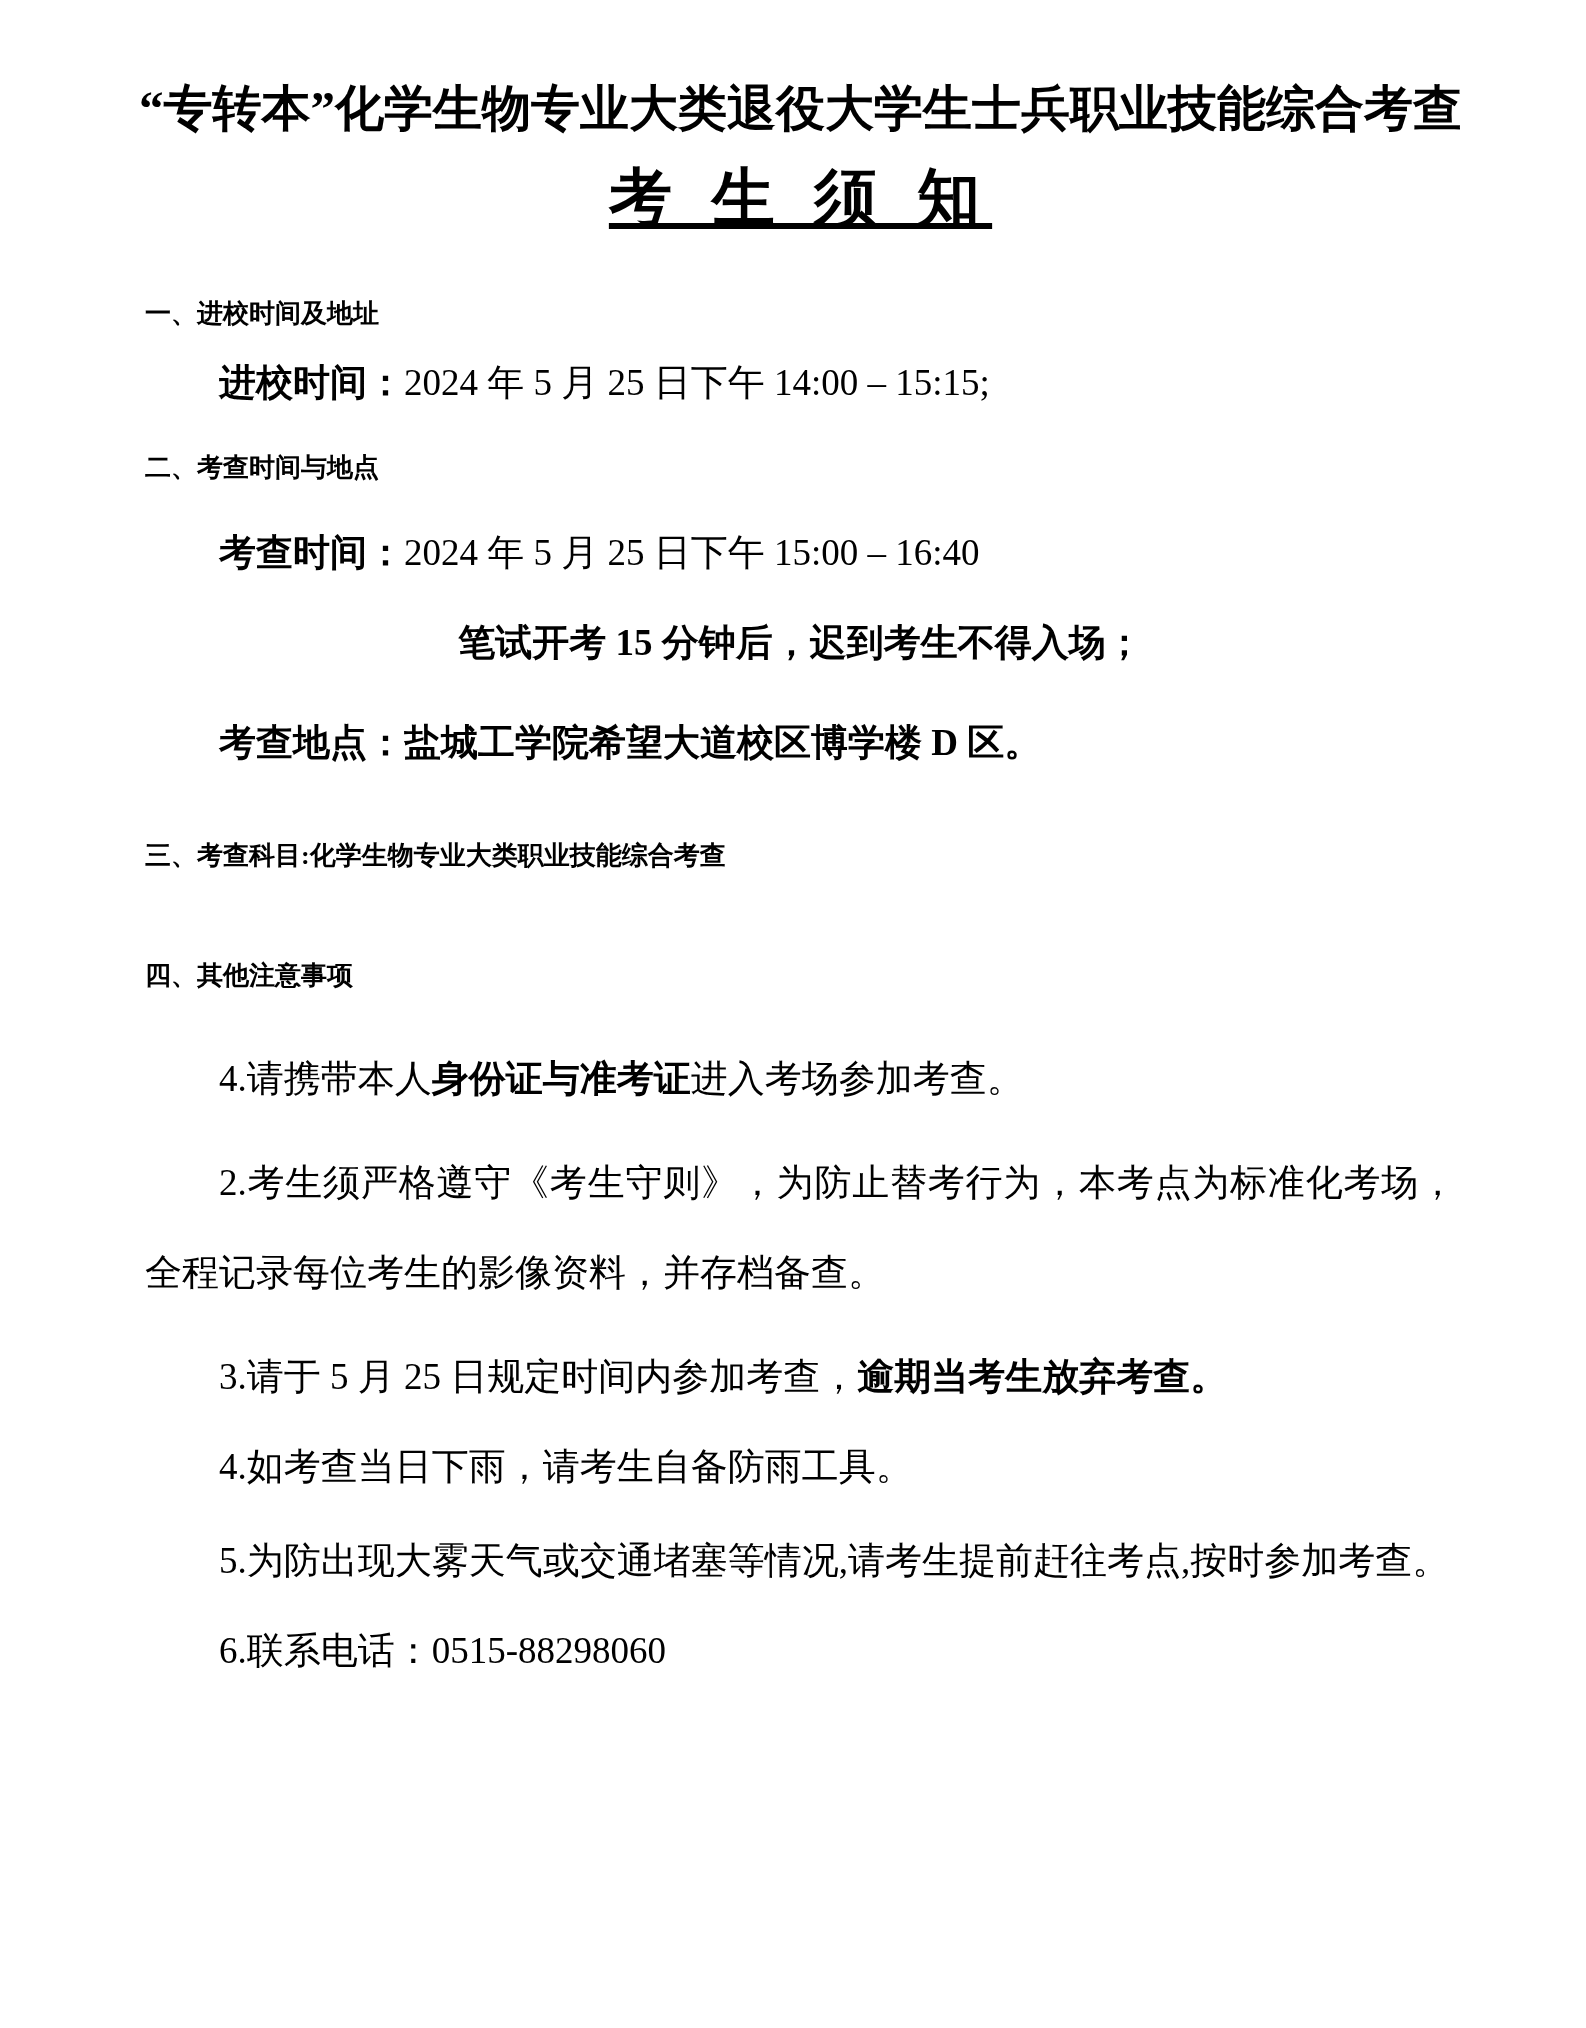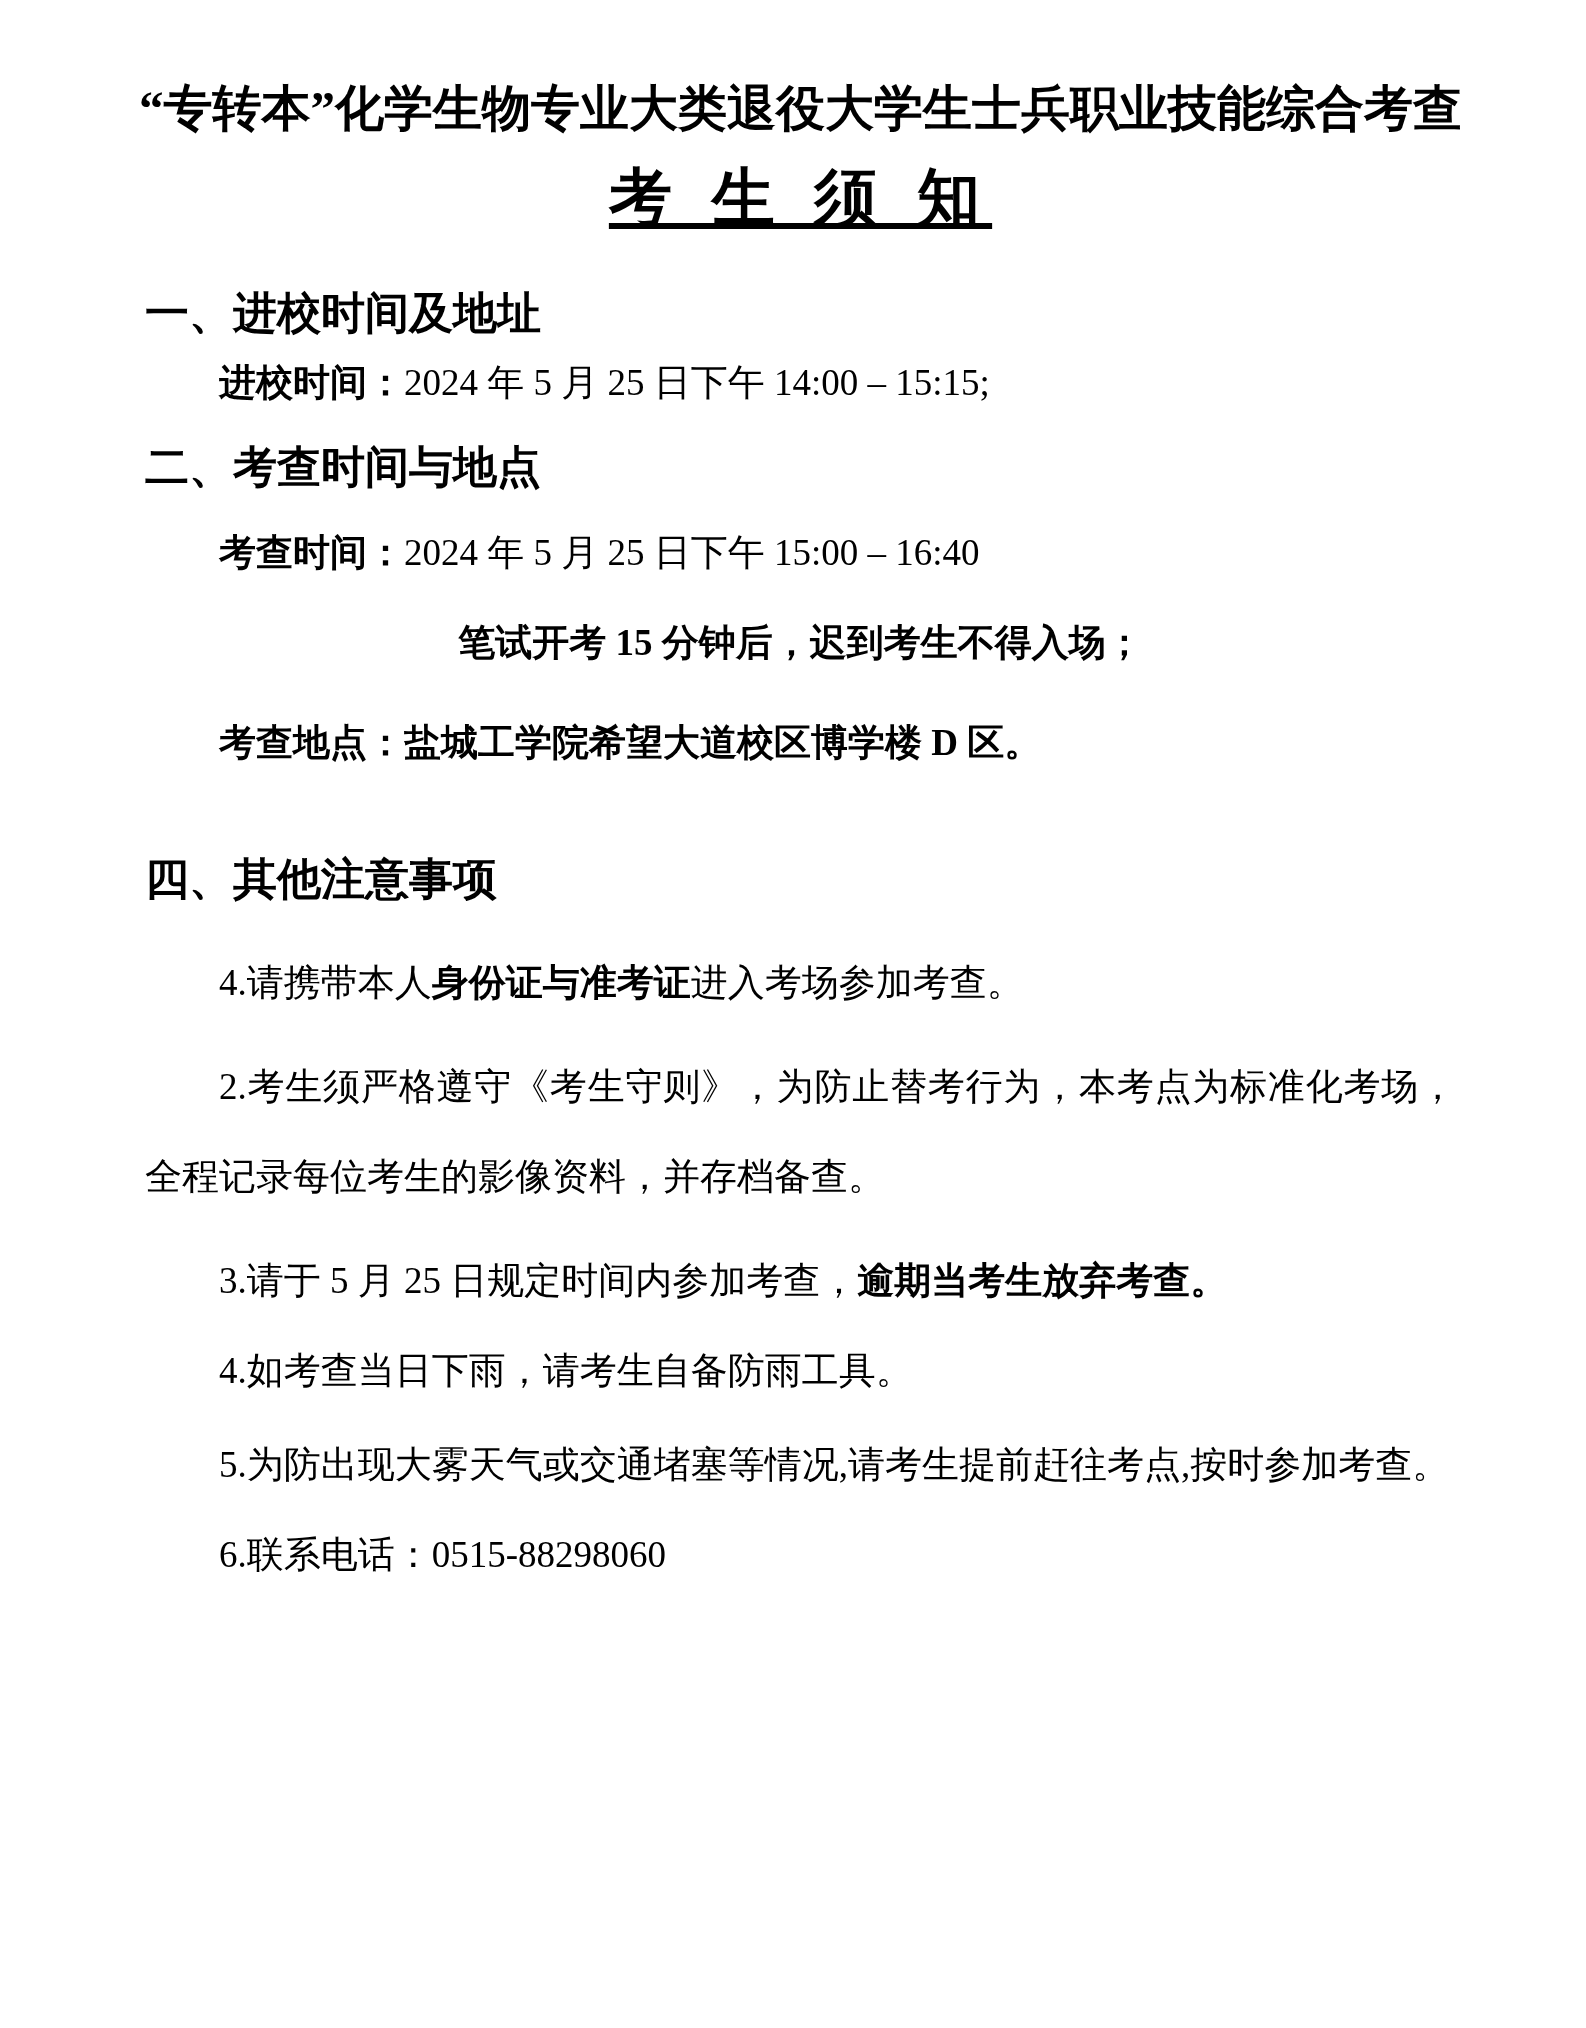--- a/index.html
+++ b/index.html
@@ -37,7 +37,7 @@
     text-decoration: underline;
   }
   .sec-heading {
-    font-size: 44px;
+    font-size: 26px;
     font-weight: bold;
     line-height: 48px;
     margin-top: 60px;

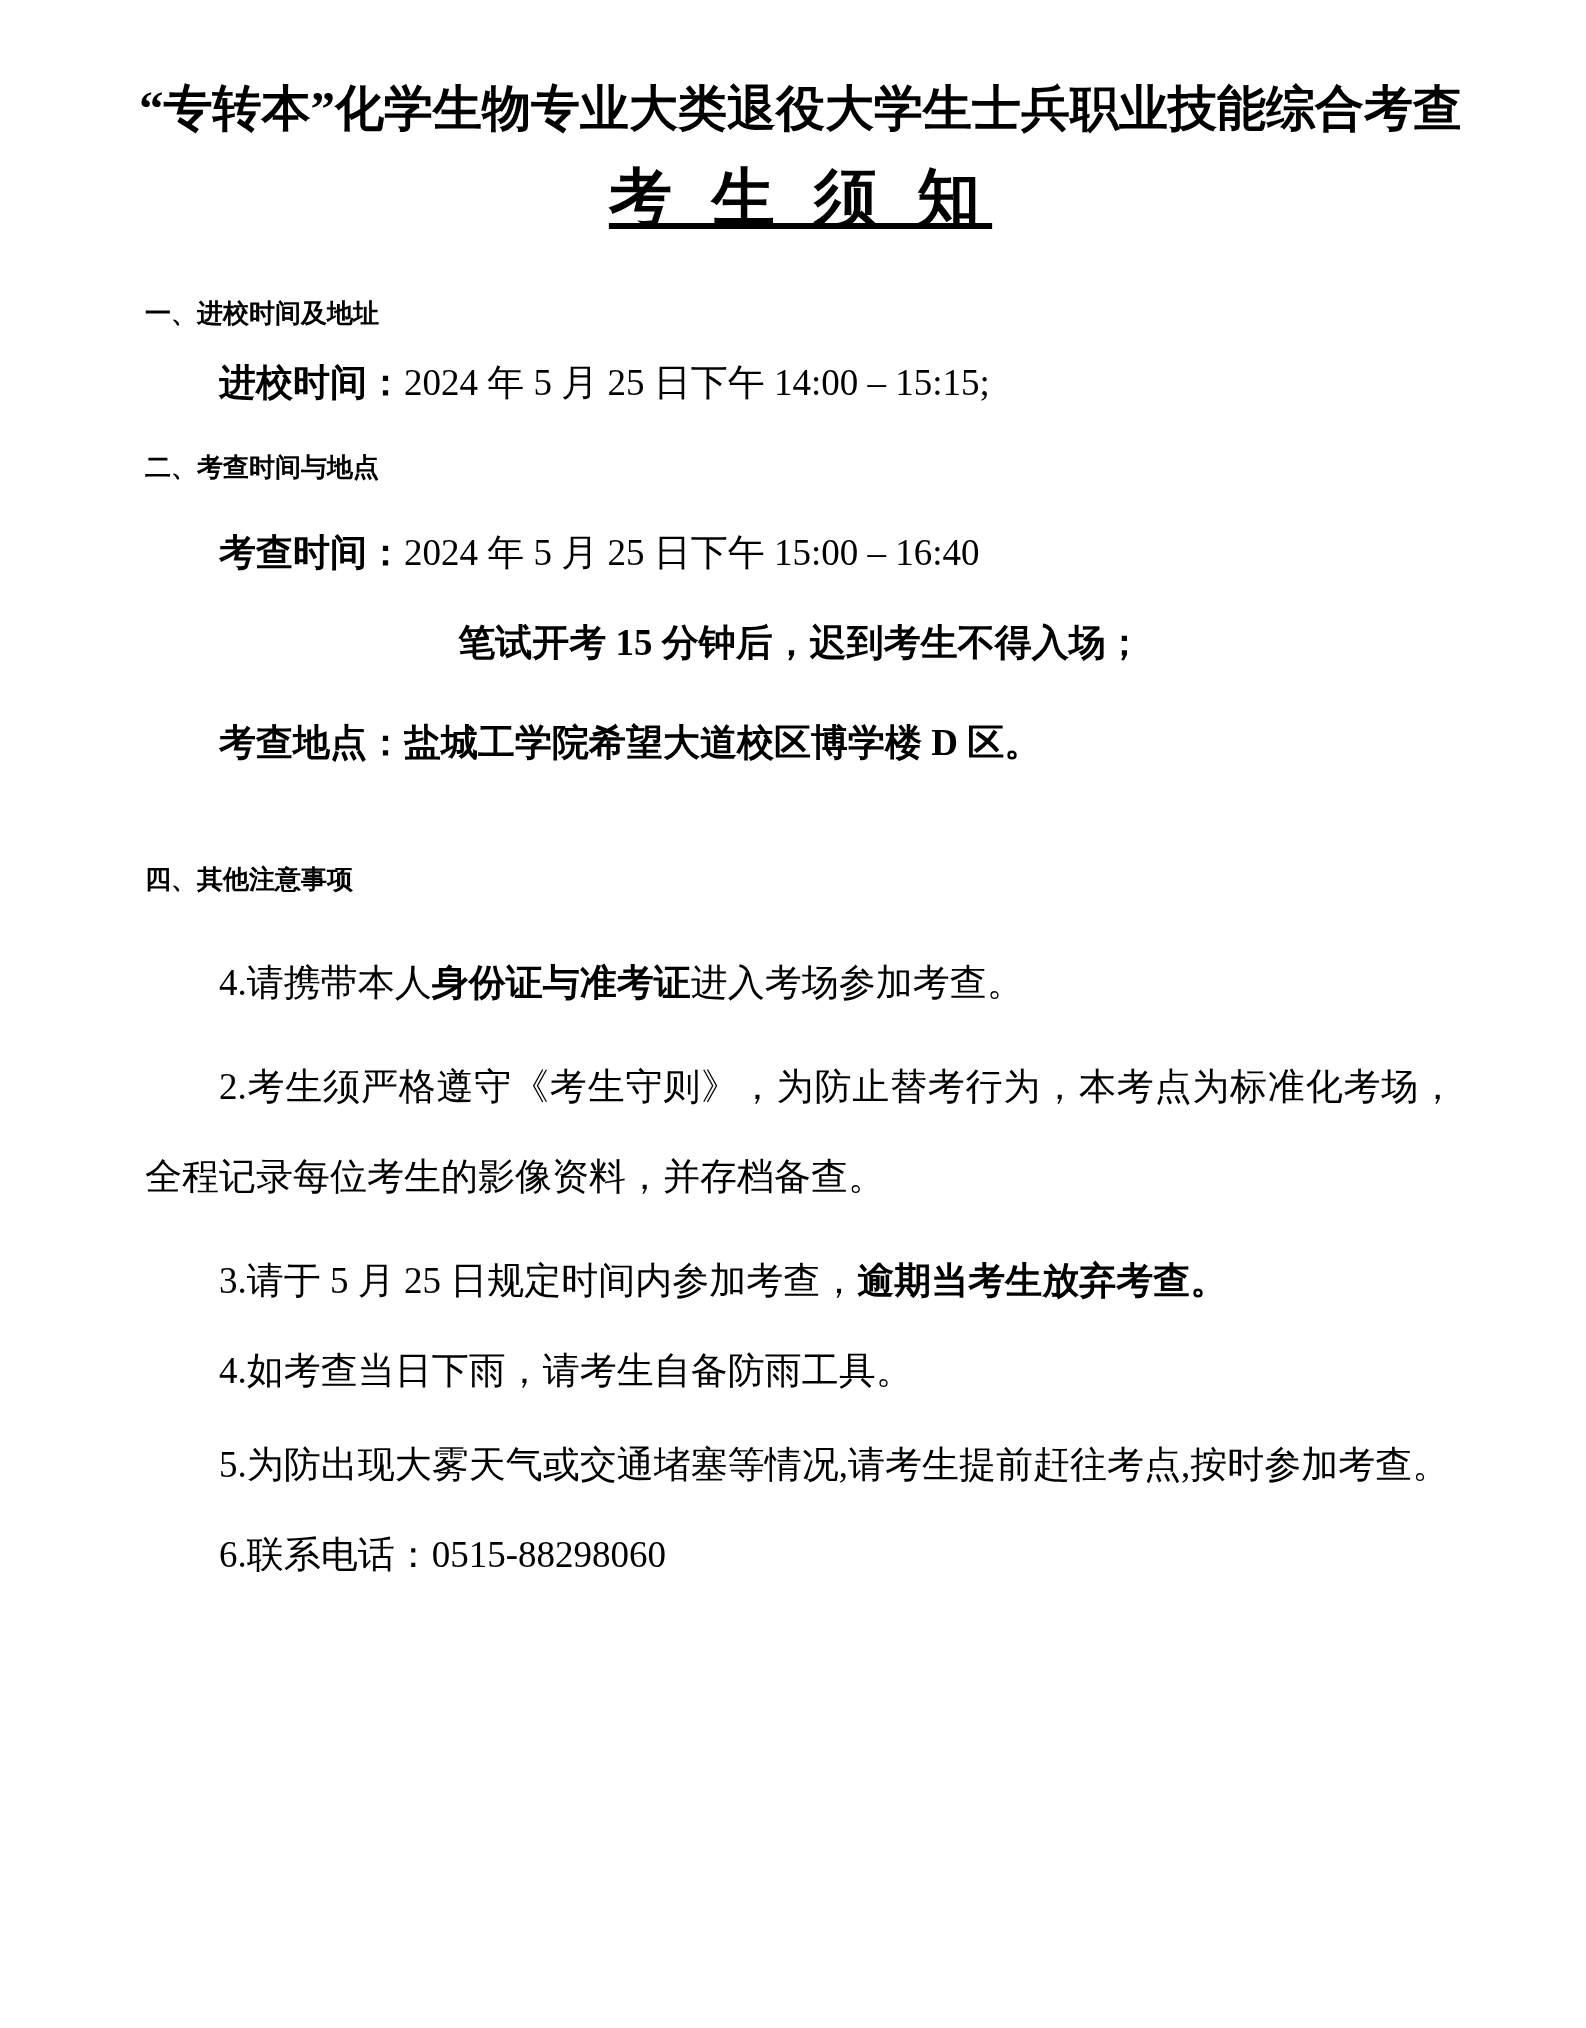--- a/index.html
+++ b/index.html
@@ -83,6 +83,7 @@
 
   <p class="para bold indent2 mt10"><span>考查地点：</span><span>盐城工学院希望大道校区博学楼 D 区。</span></p>
 
+  <div class="sec-heading h3"><span>三、考查科目:</span><span>化学生物专业大类职业技能综合考查</span></div>
 
   <div class="sec-heading h4">四、其他注意事项</div>
 

